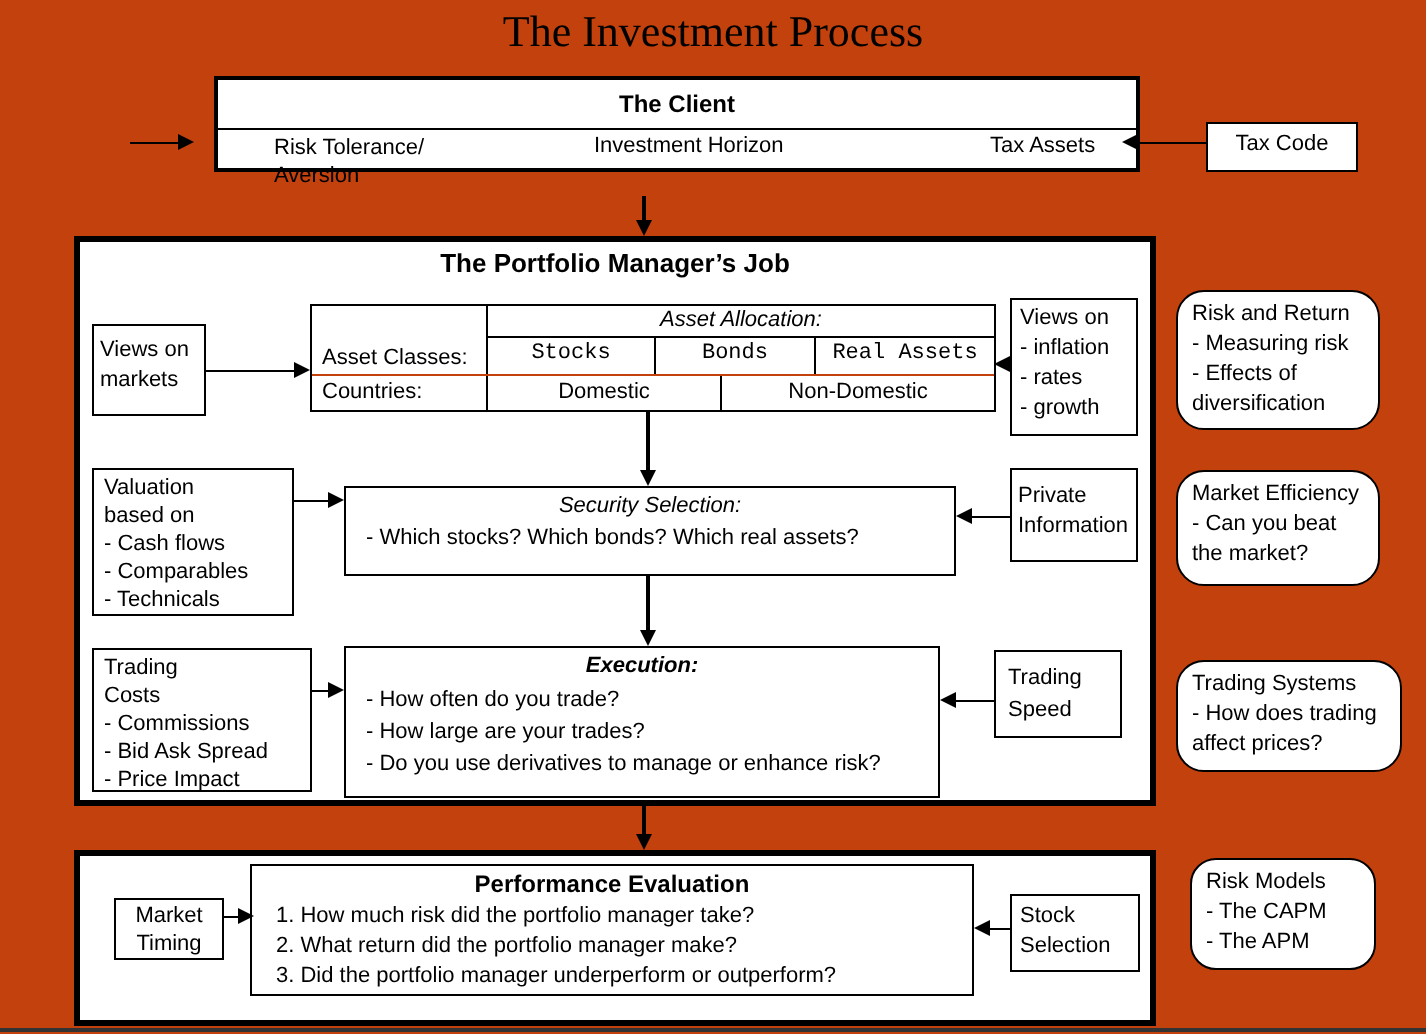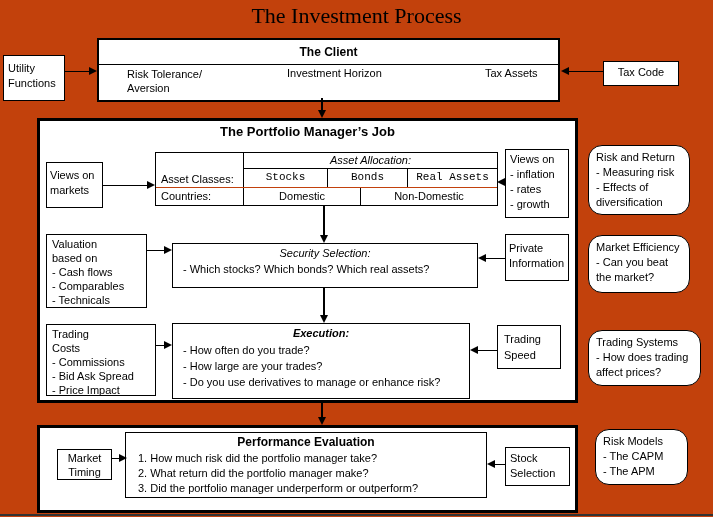--- a/index.html
+++ b/index.html
@@ -41,7 +41,7 @@
 
   <div class="title">The Investment Process</div>
 
-  <div class="box b2" style="left:97px;top:38px;width:463px;height:64px;">
+  <div class="box b2" style="left:107px;top:38px;width:463px;height:48px;">
     <div class="ctr bold" style="font-size:12px;height:25px;padding-top:5px;border-bottom:1px solid #000;">The Client</div>
     <div style="position:relative;height:30px;">
       <div class="abs ml" style="left:28px;top:2px;line-height:14px;">Risk Tolerance/

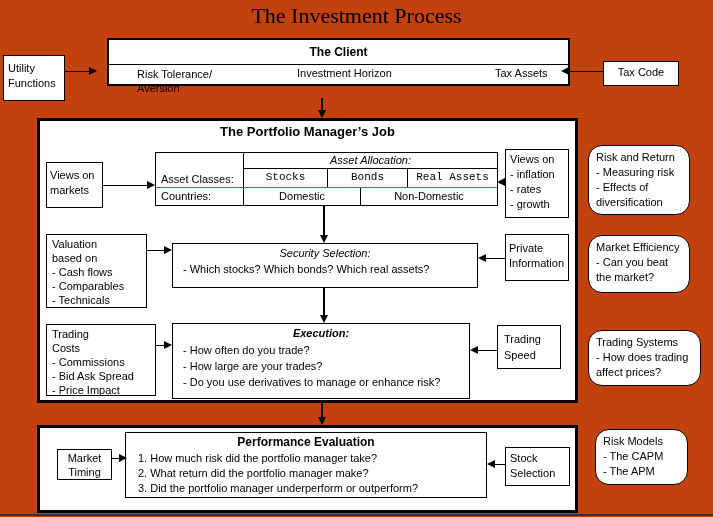--- a/index.html
+++ b/index.html
@@ -51,8 +51,6 @@
     </div>
   </div>
 
-  <div class="box ml" style="left:3px;top:55px;width:62px;height:46px;padding:5px 4px;line-height:15px;">Utility
-Functions</div>
   <div class="box ctr" style="left:603px;top:61px;width:76px;height:25px;line-height:21px;">Tax Code</div>
 
   <div>

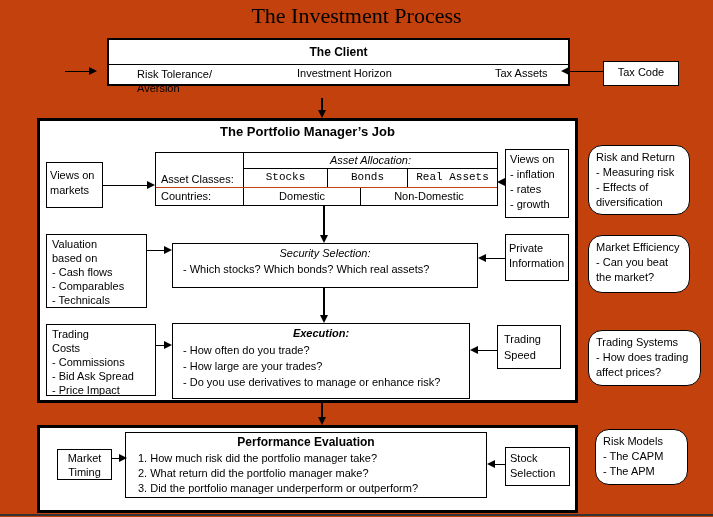--- a/index.html
+++ b/index.html
@@ -191,7 +191,7 @@
   <div class="bubble" style="left:588px;top:330px;width:113px;height:56px;">Trading Systems
 - How does trading
 affect prices?</div>
-  <div class="bubble" style="left:595px;top:429px;width:93px;height:56px;">Risk Models
+  <div class="bubble" style="left:595px;top:429px;width:93px;height:56px;border-radius:13px;">Risk Models
 - The CAPM
 - The APM</div>
 

